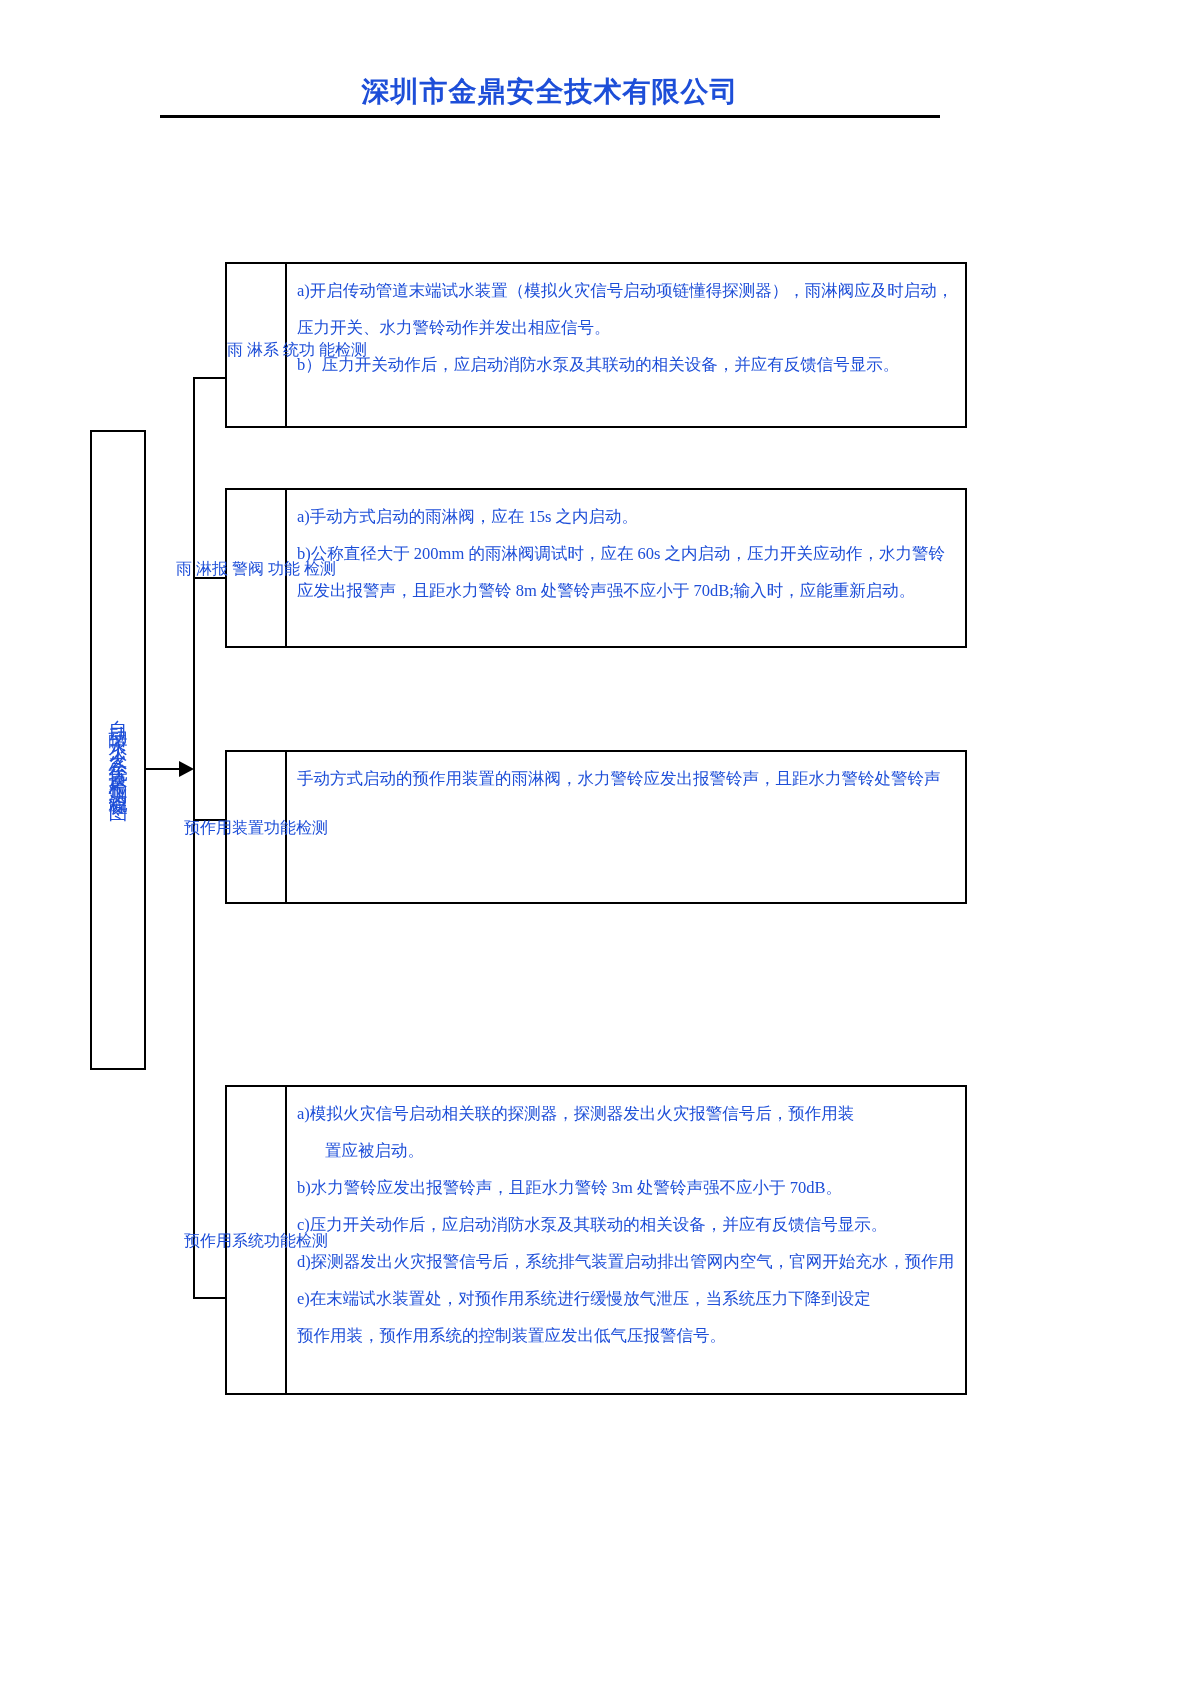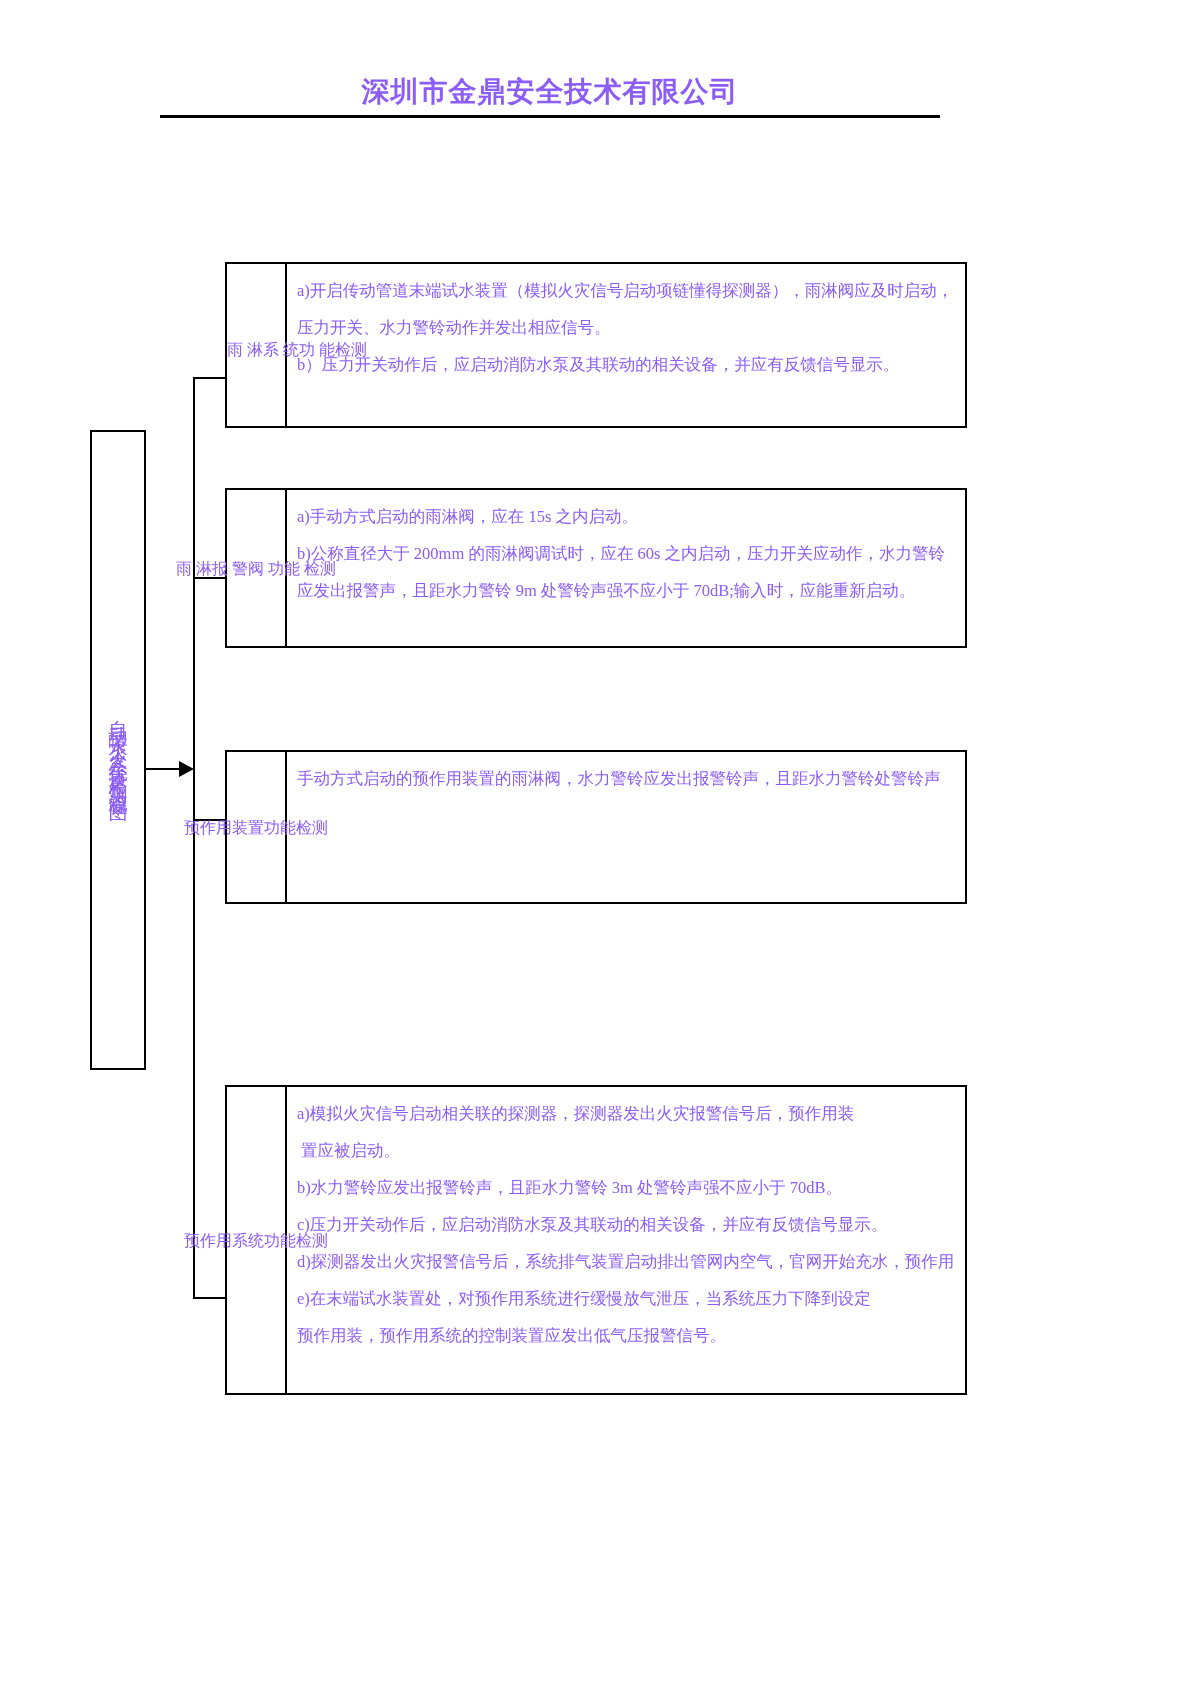--- a/index.html
+++ b/index.html
@@ -8,7 +8,7 @@
     width:1190px;height:1684px;
     background:#ffffff;
     font-family:"Liberation Serif","DejaVu Serif",serif;
-    color:#8b5cf6;
+    color:#1d4ed8;
     overflow:hidden;
   }
   

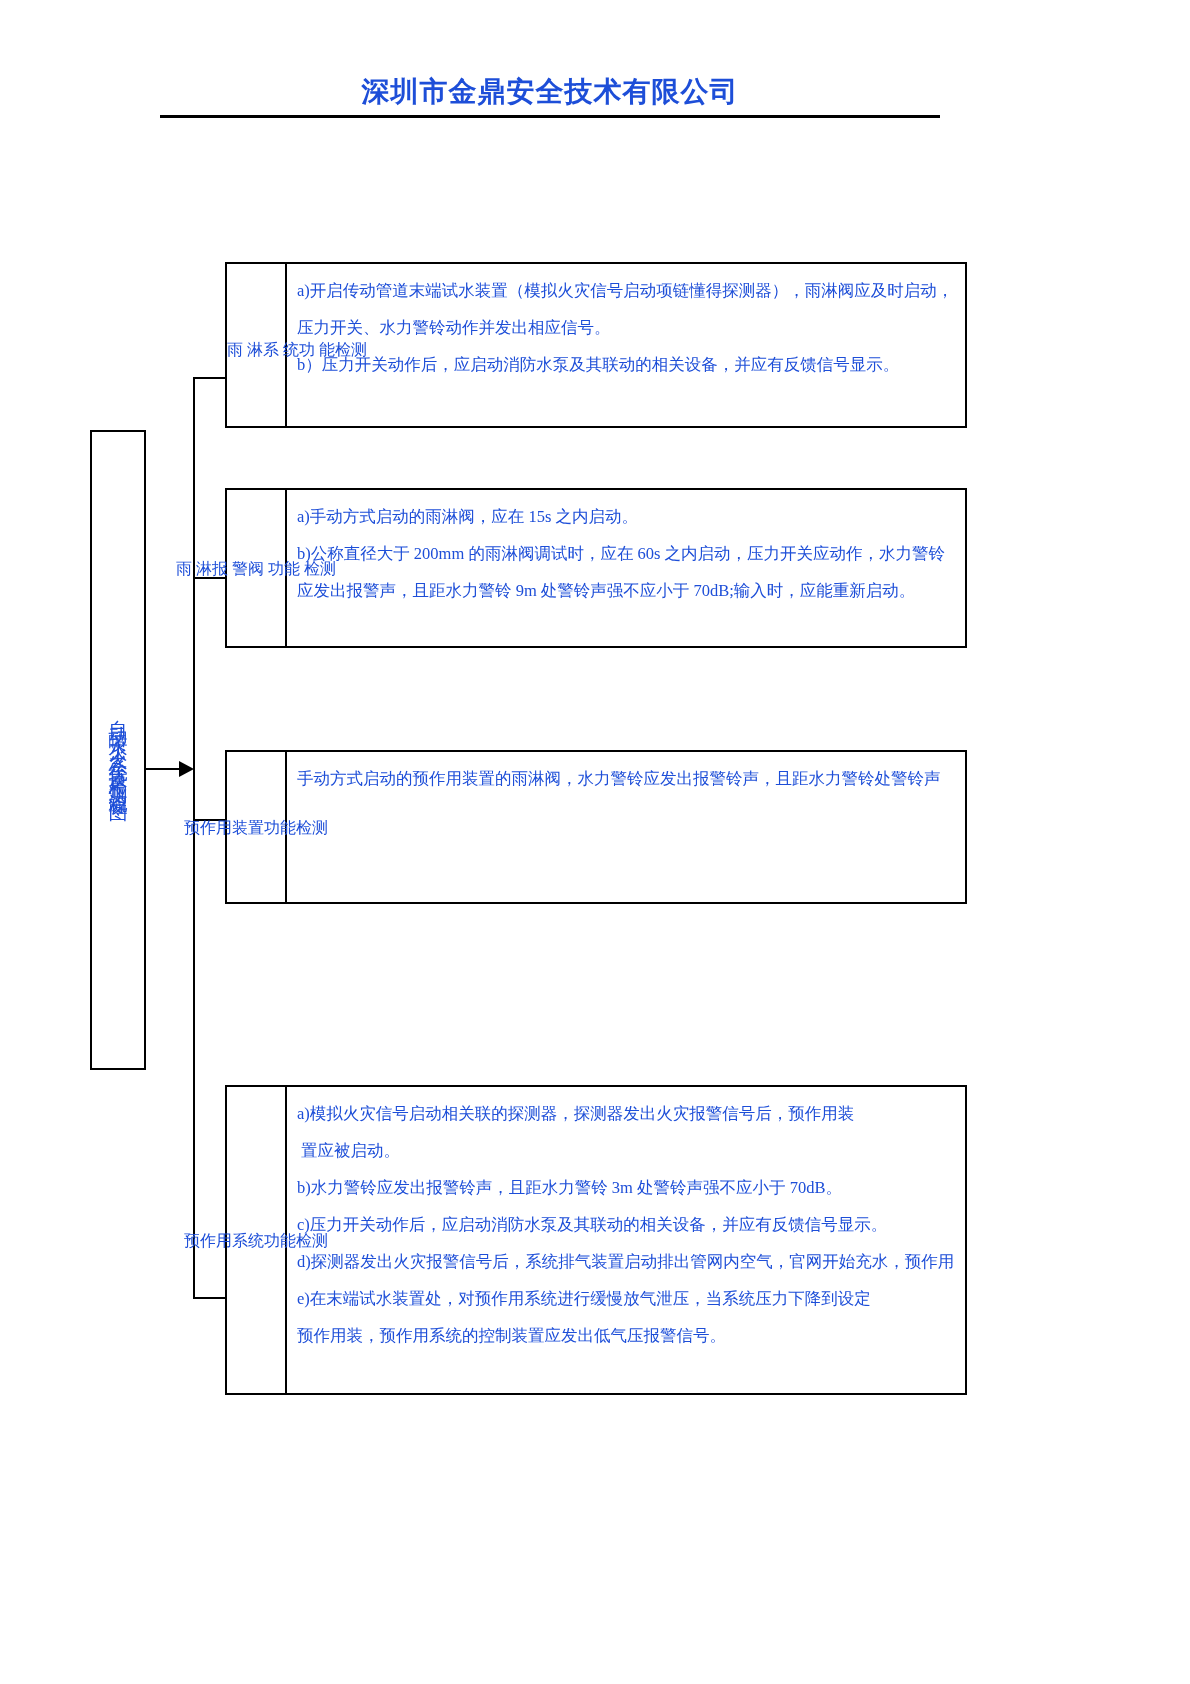--- a/index.html
+++ b/index.html
@@ -114,7 +114,7 @@
     <div class="content-cell">
       <div class="content-line">a)手动方式启动的雨淋阀，应在 15s 之内启动。</div>
       <div class="content-line">b)公称直径大于 200mm 的雨淋阀调试时，应在 60s 之内启动，压力开关应动作，水力警铃</div>
-      <div class="content-line">应发出报警声，且距水力警铃 9m 处警铃声强不应小于 70dB;输入时，应能重新启动。</div>
+      <div class="content-line">应发出报警声，且距水力警铃 8m 处警铃声强不应小于 70dB;输入时，应能重新启动。</div>
     </div>
   </div>
 

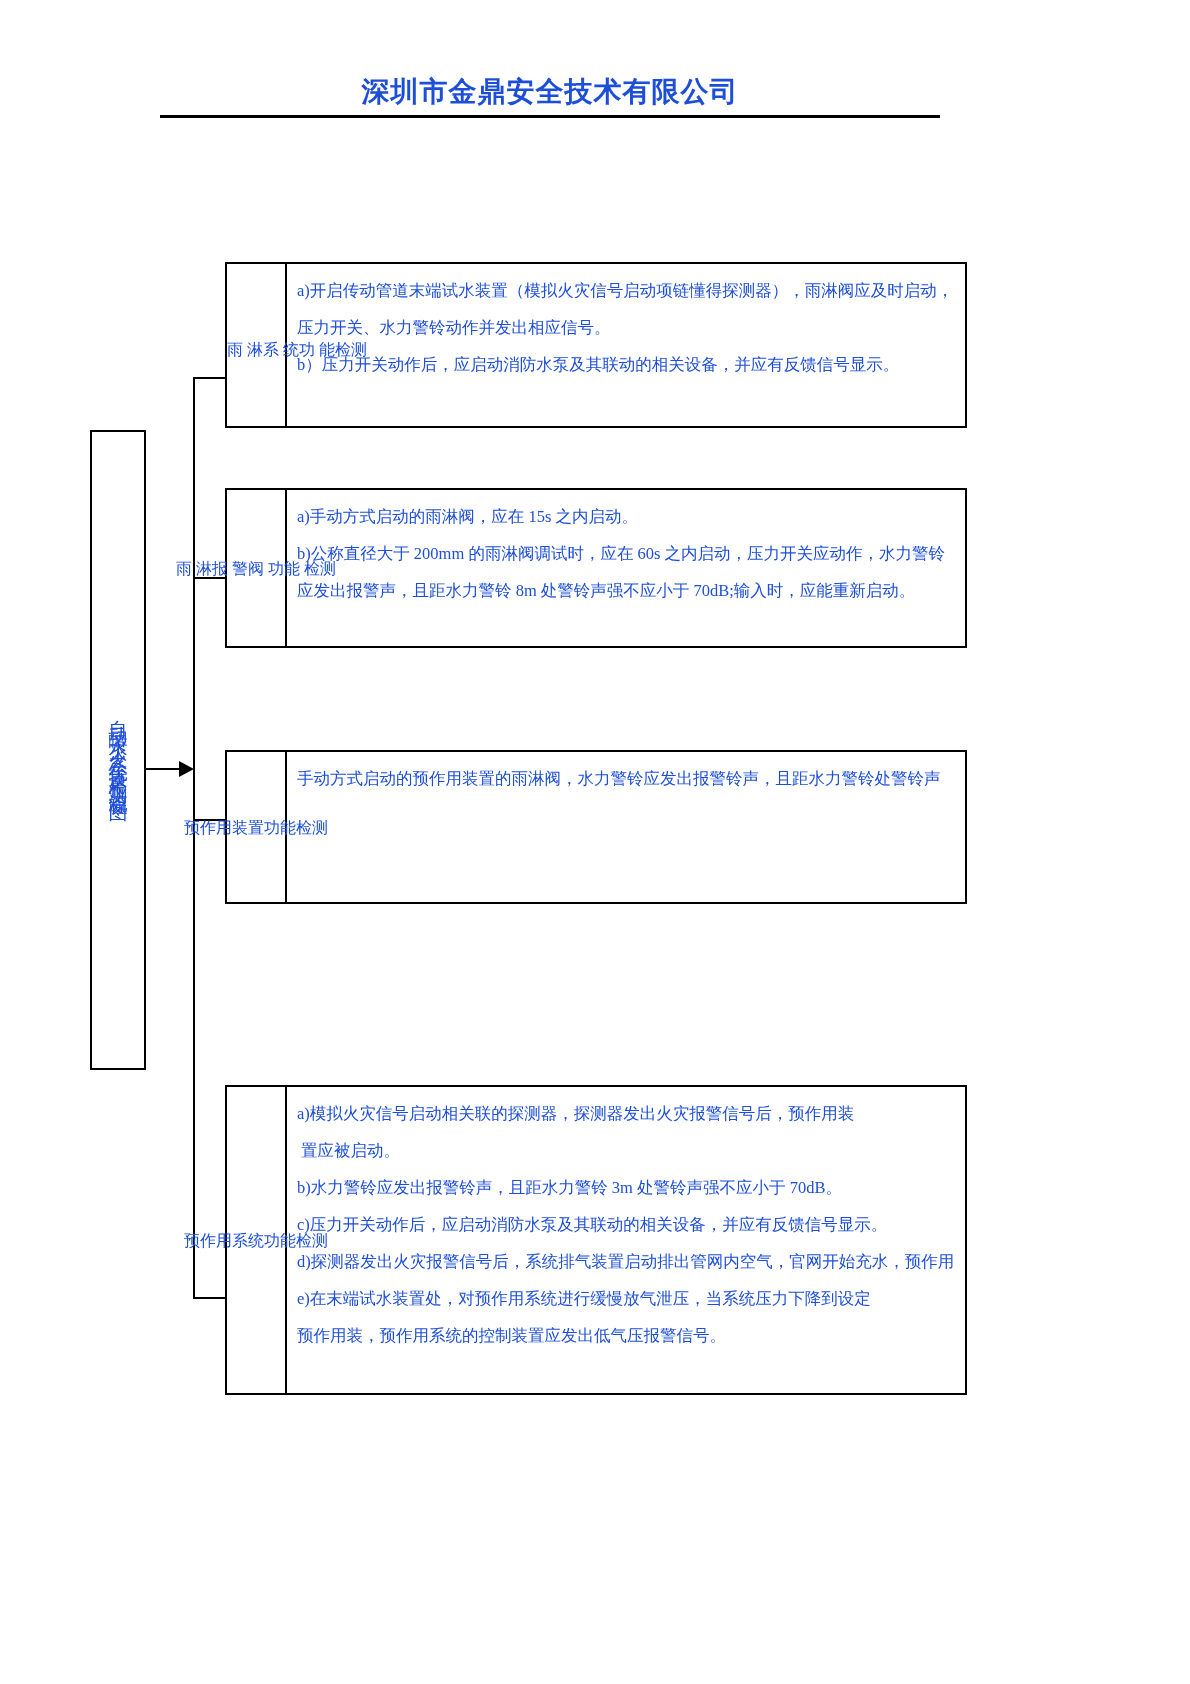--- a/index.html
+++ b/index.html
@@ -66,7 +66,7 @@
     font-size:16.5px;line-height:37px;border-radius:14px;
   }
   .content-line{white-space:normal;}
-  .content-line.indent{margin-left:4px;}
+  .content-line.indent{margin-left:28px;}
 </style>
 </head>
 <body>

